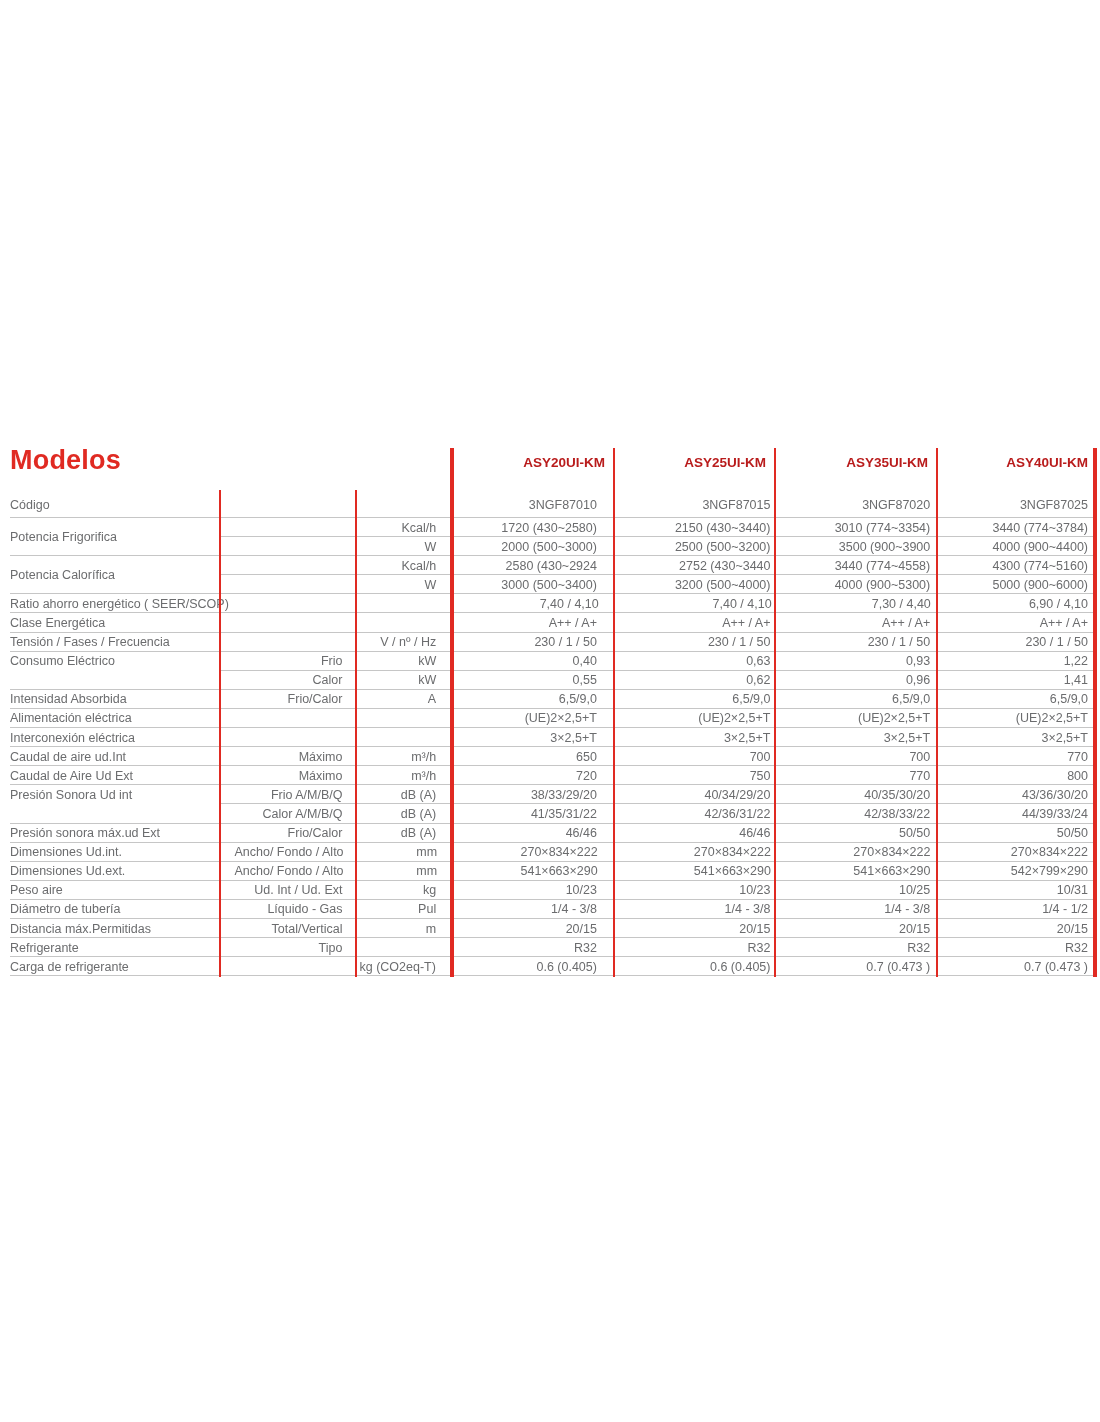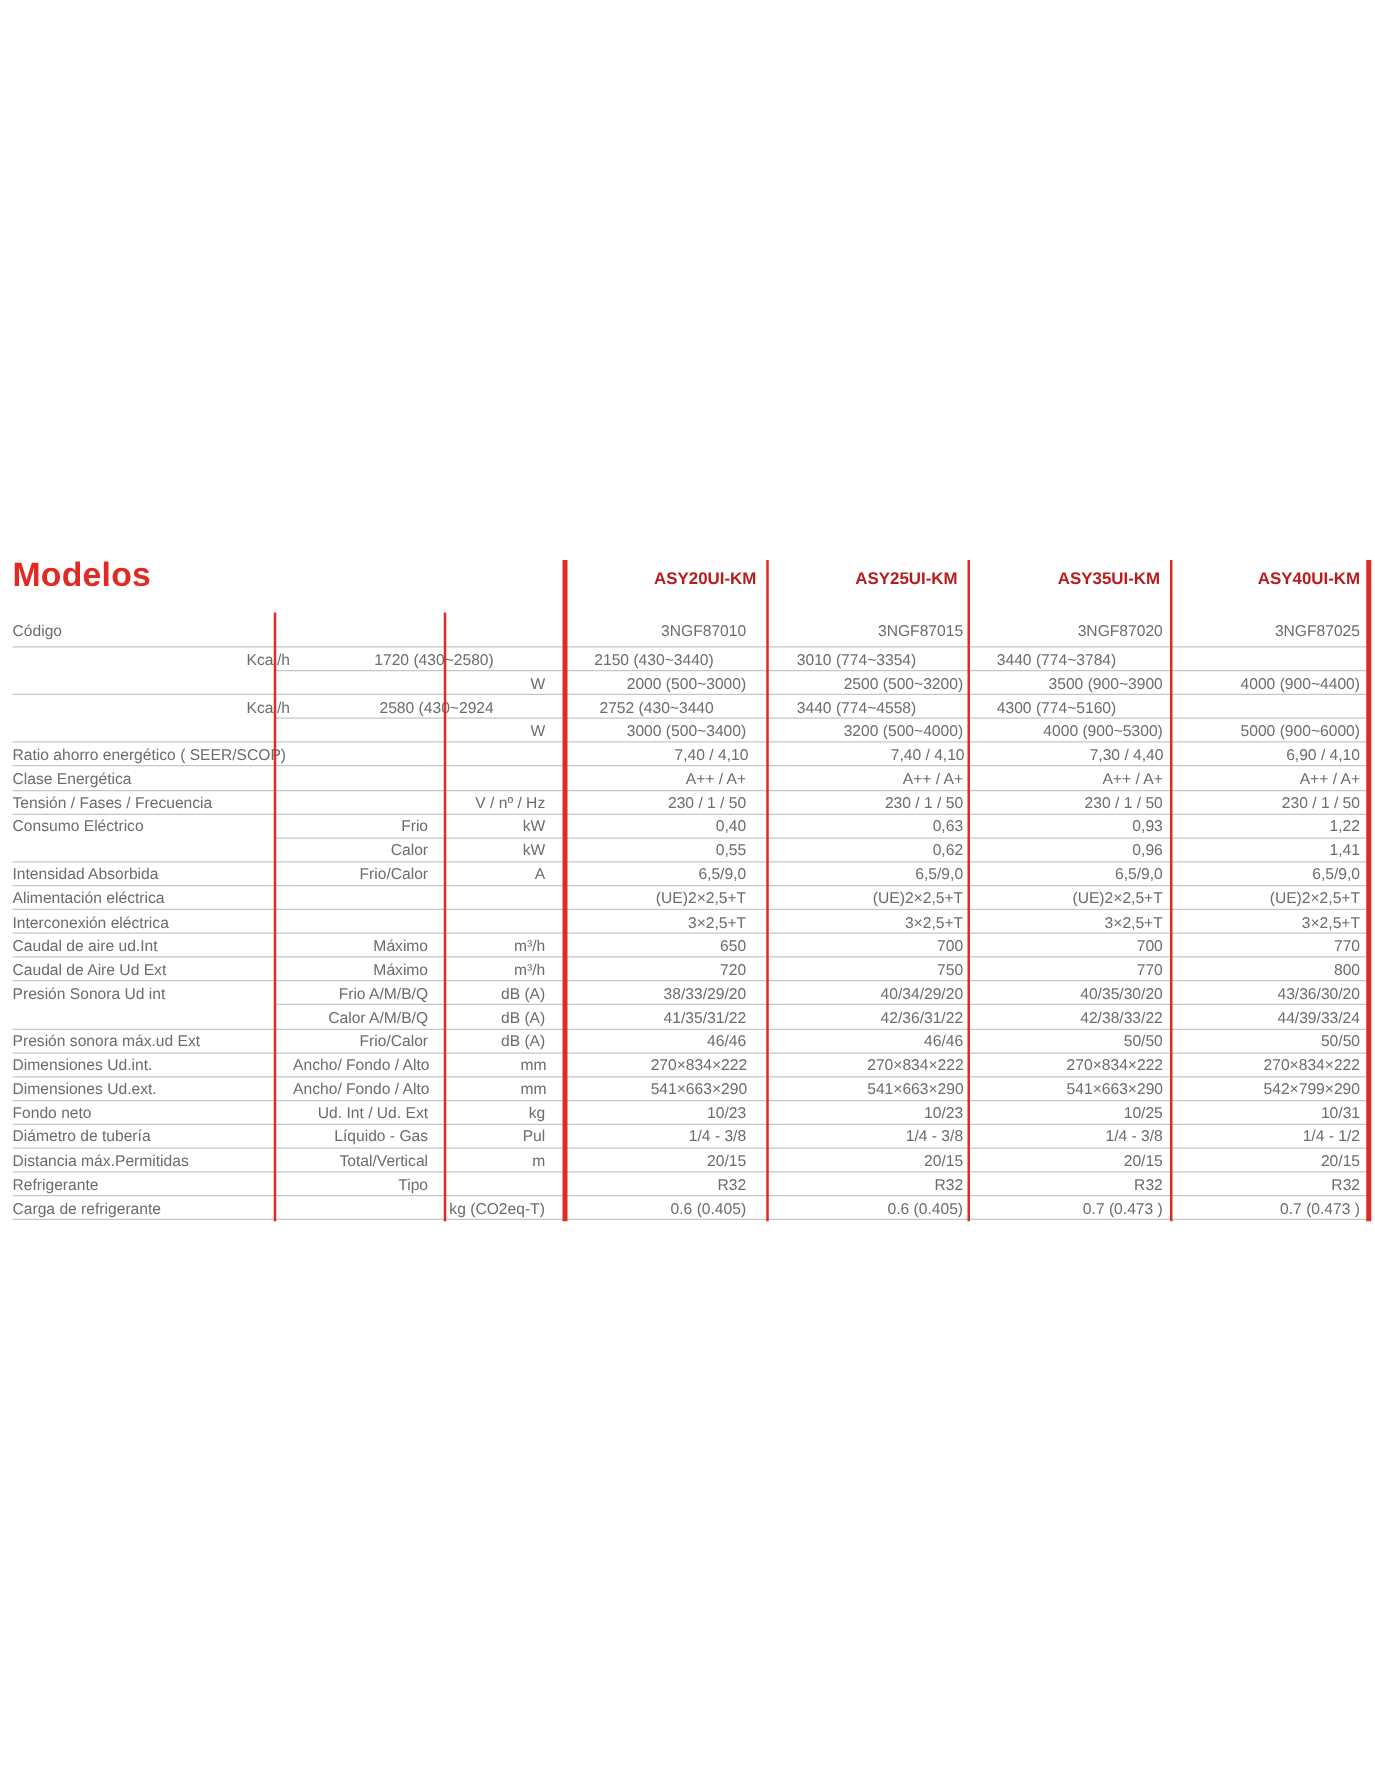--- a/index.html
+++ b/index.html
@@ -59,6 +59,7 @@
     </div>
 
     <div class="row span2 subdiv">
+      <div class="c lab">Potencia Frigorifica</div>
       <div class="c sub"></div>
       <div class="c unit">Kcal/h</div>
       <div class="c val v0">1720 (430~2580)</div>

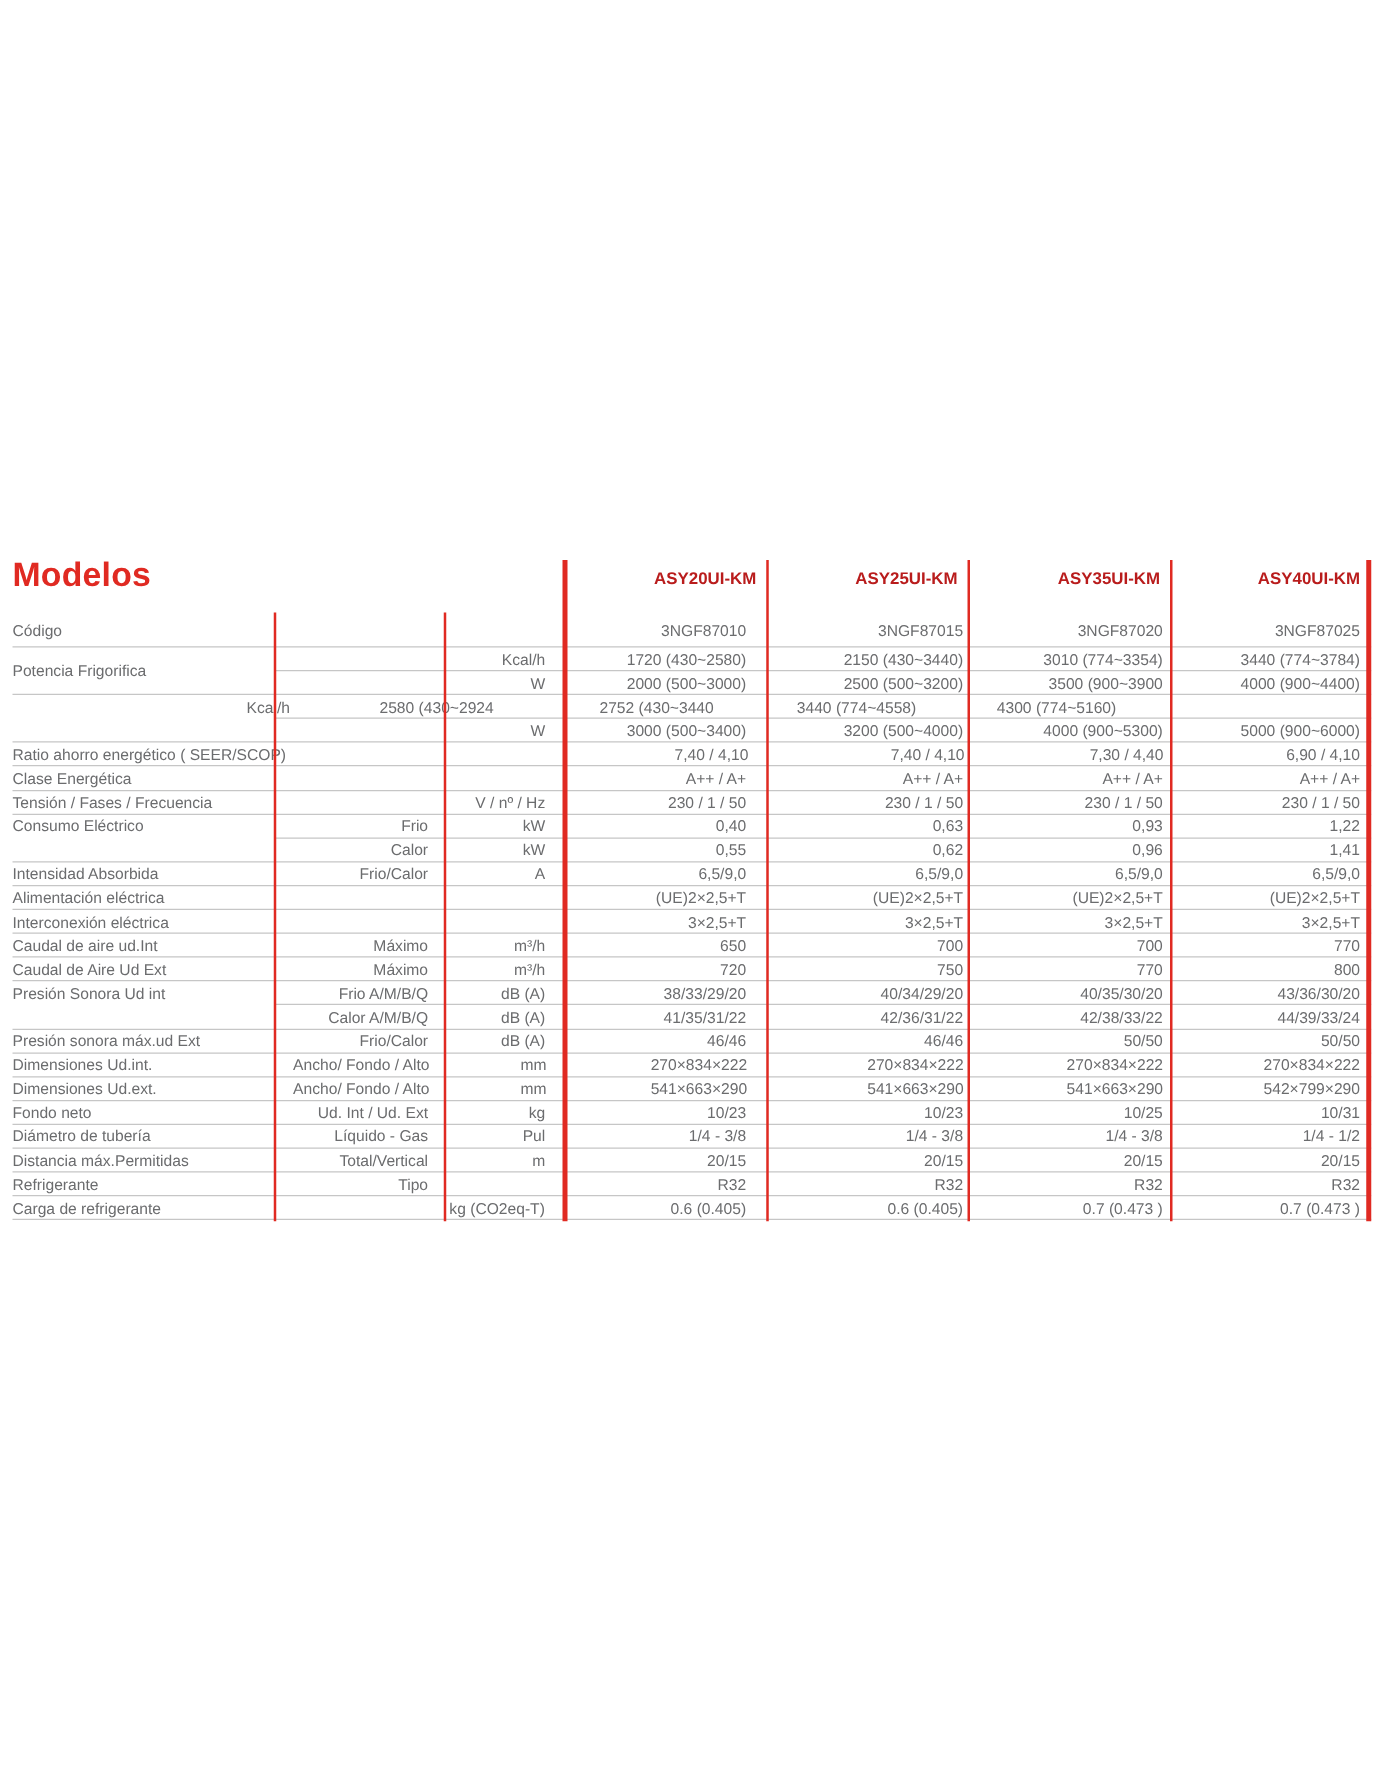--- a/index.html
+++ b/index.html
@@ -79,6 +79,7 @@
     </div>
 
     <div class="row span2 subdiv">
+      <div class="c lab">Potencia Calorífica</div>
       <div class="c sub"></div>
       <div class="c unit">Kcal/h</div>
       <div class="c val v0">2580 (430~2924</div>

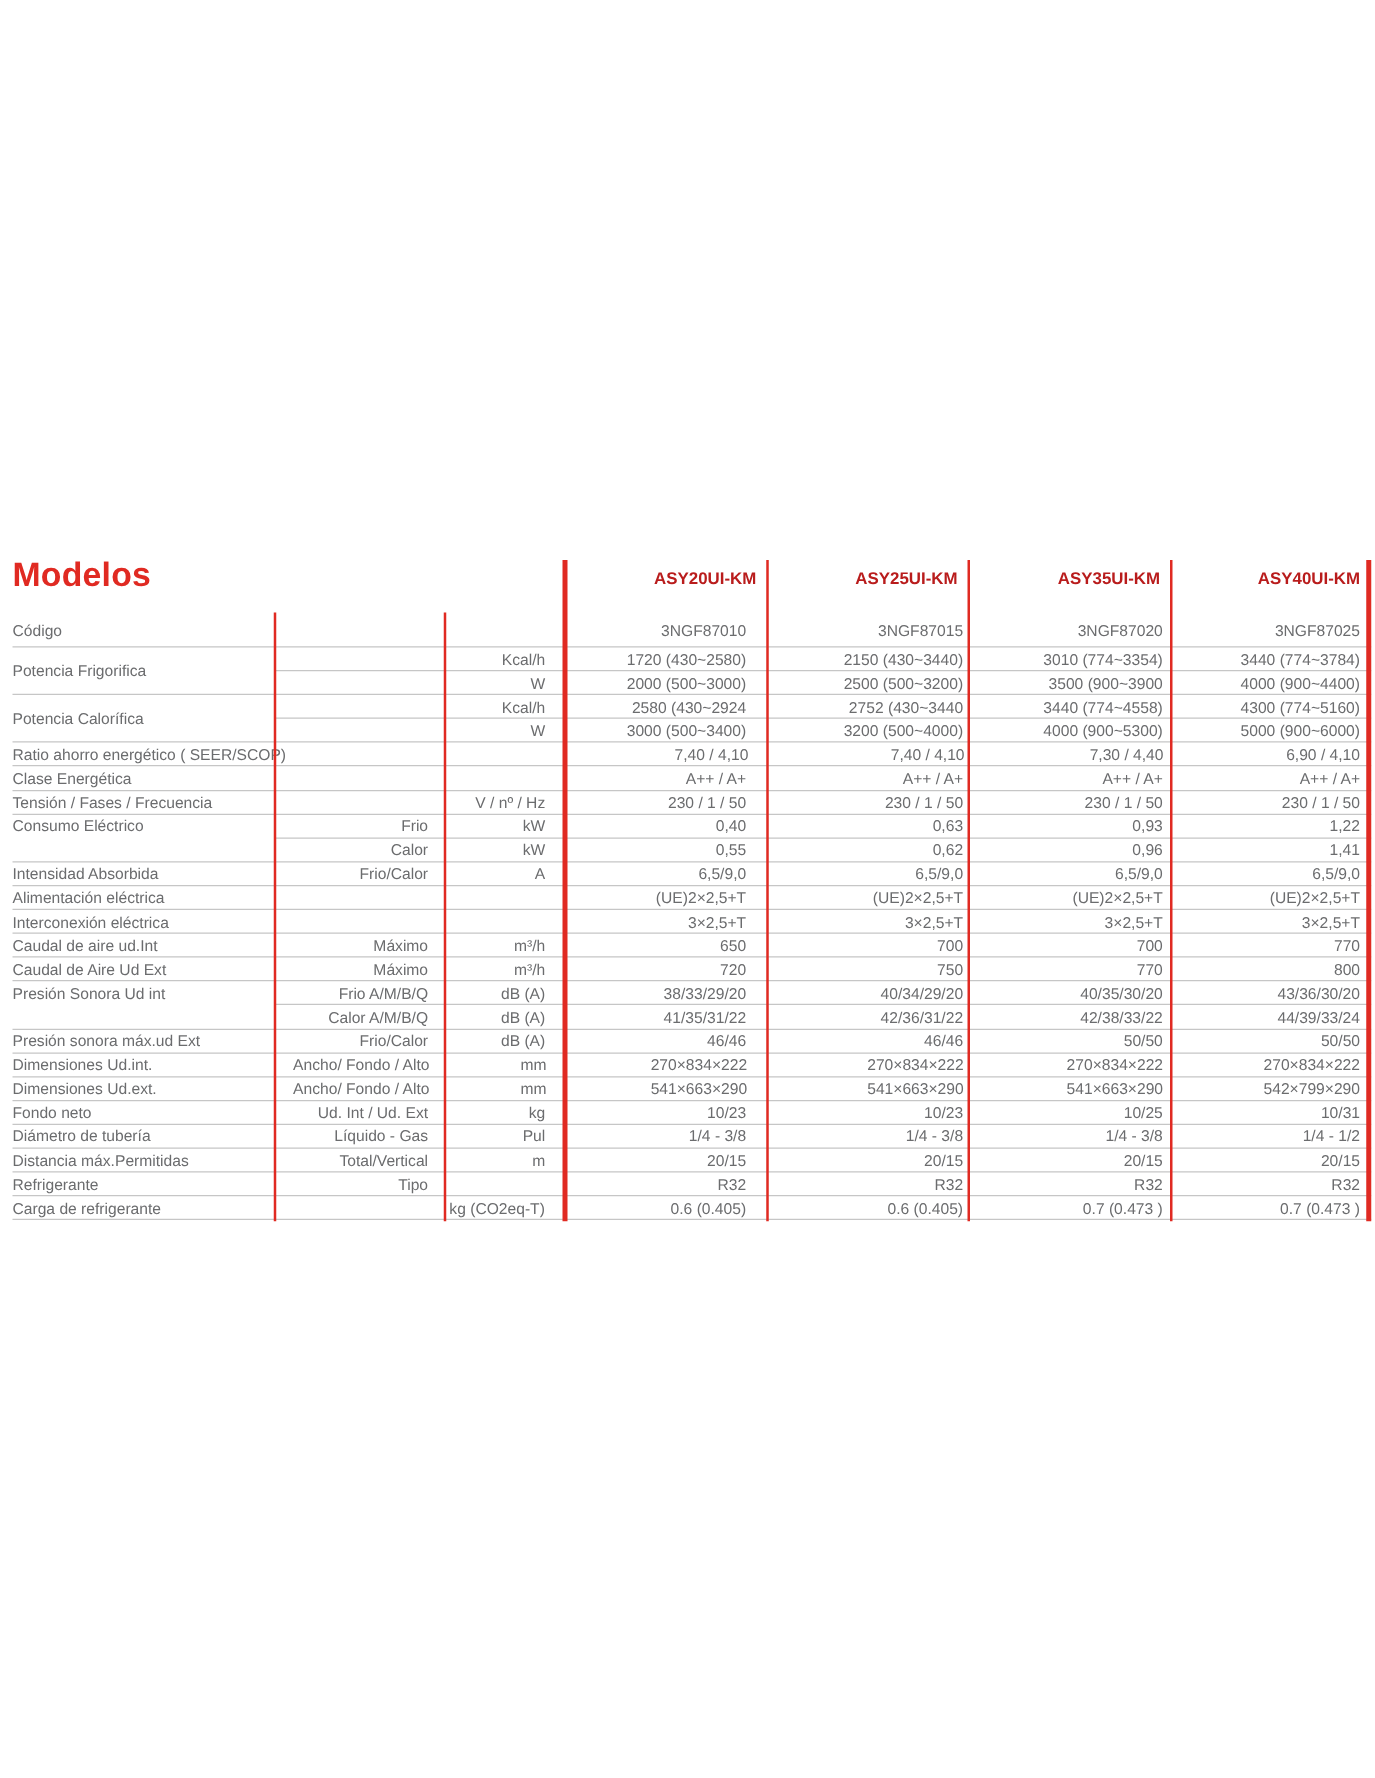--- a/index.html
+++ b/index.html
@@ -249,7 +249,7 @@
     </div>
 
     <div class="row">
-      <div class="c lab">Fondo neto</div>
+      <div class="c lab">Peso aire</div>
       <div class="c sub">Ud. Int / Ud. Ext</div>
       <div class="c unit">kg</div>
       <div class="c val v0">10/23</div>

